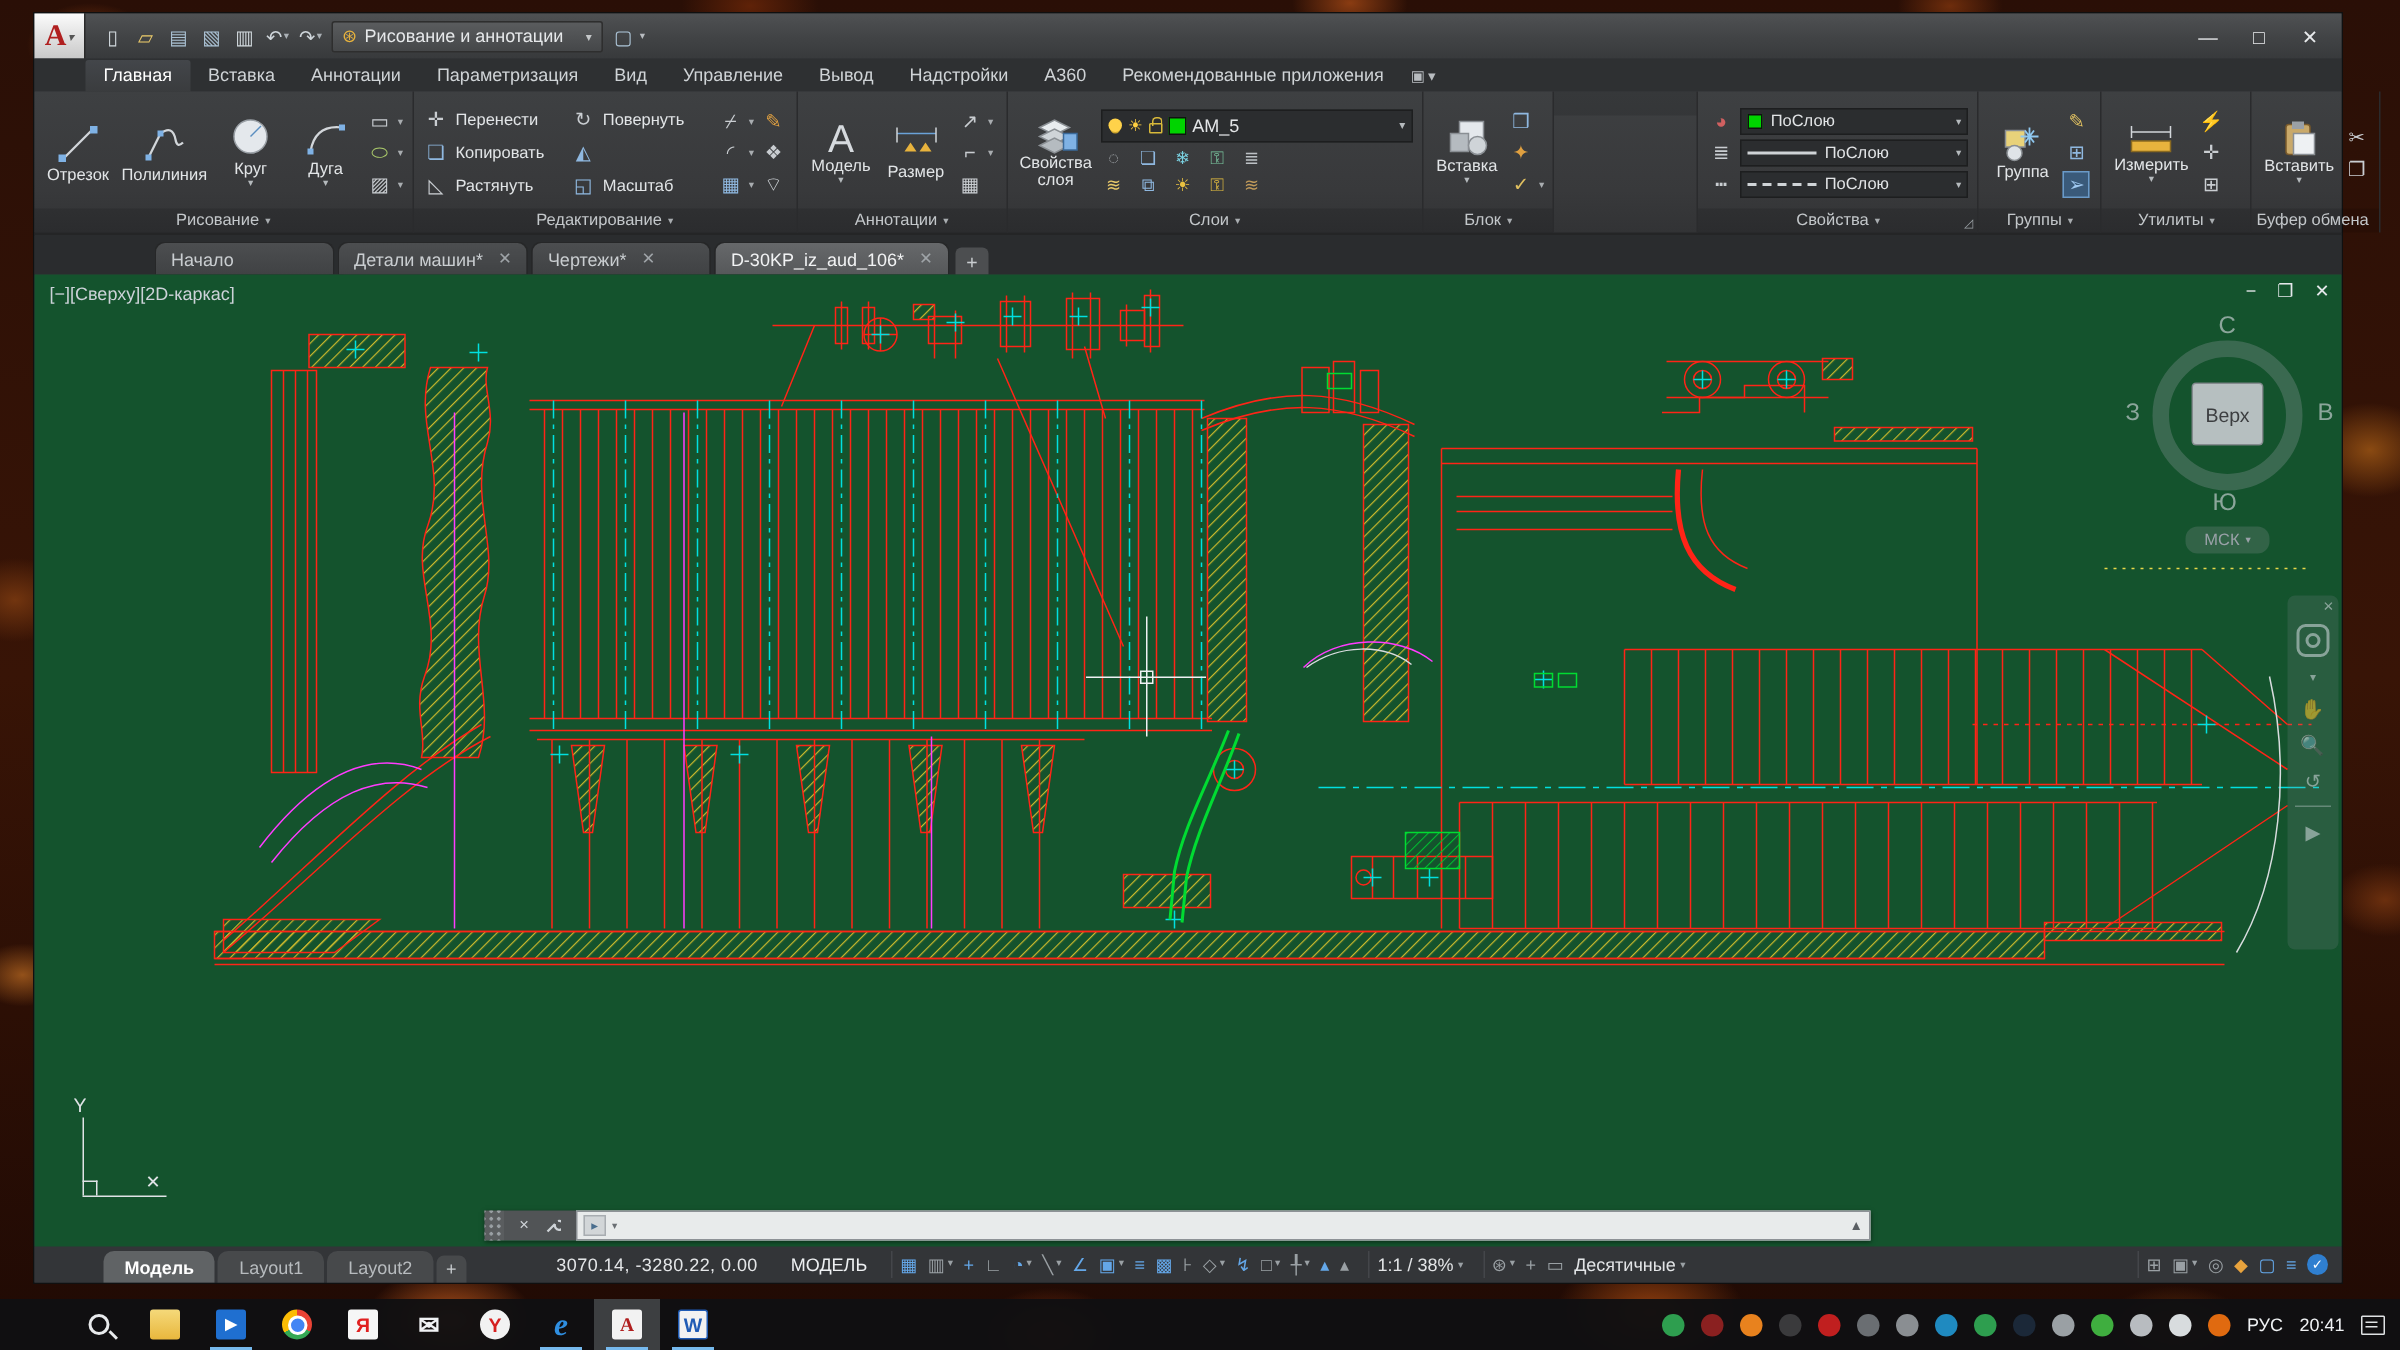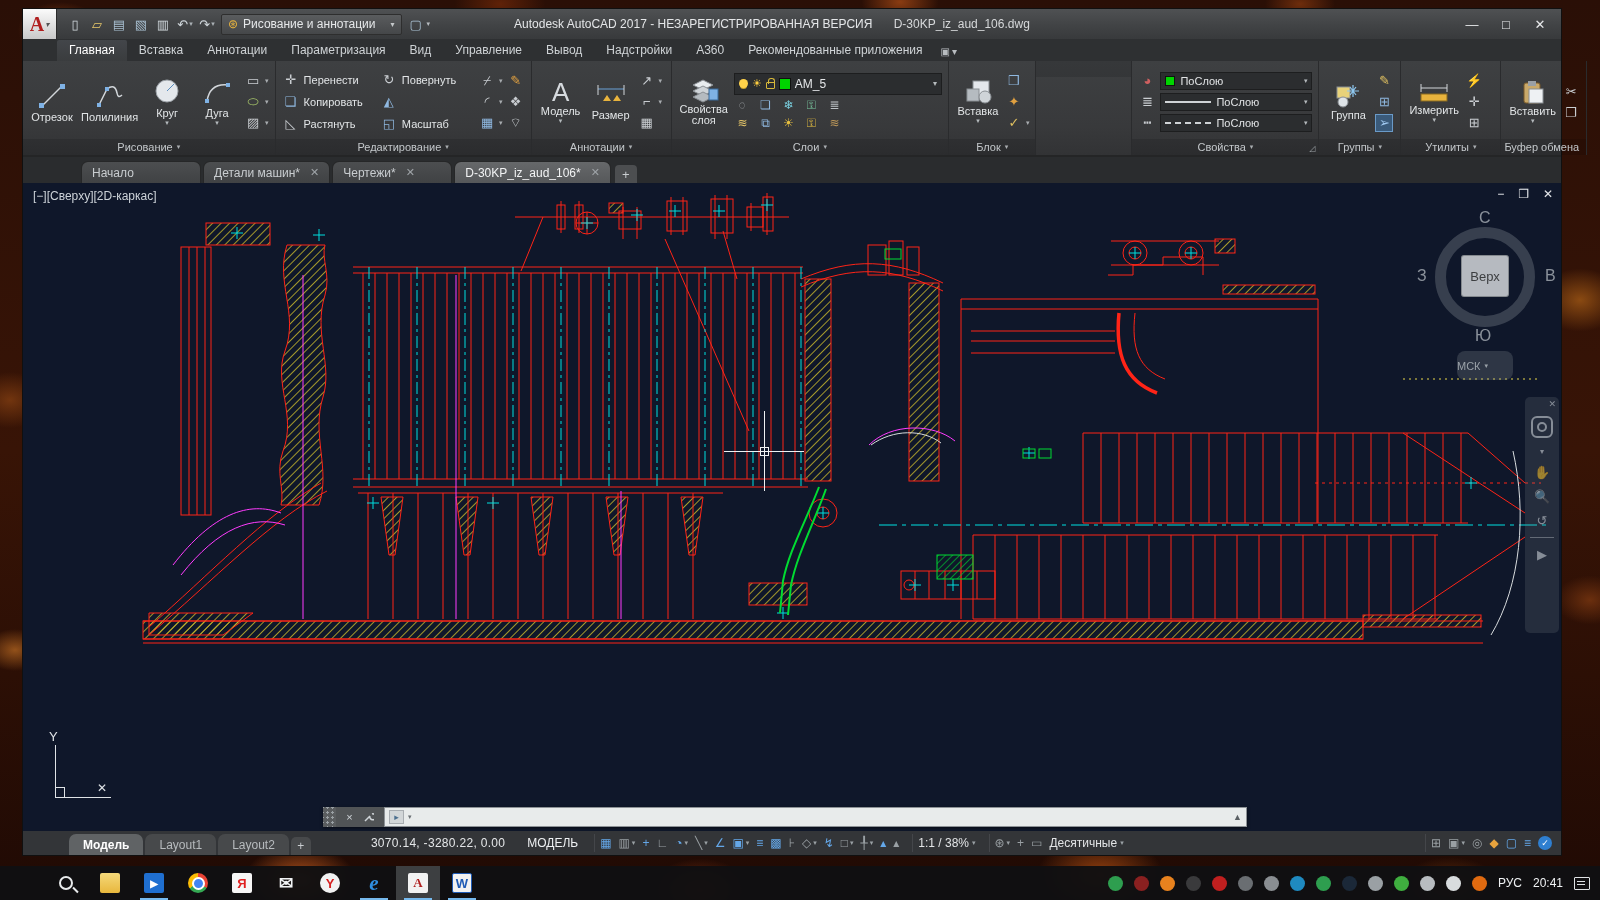--- a/index.html
+++ b/index.html
@@ -202,10 +202,6 @@
       </div>
       <span class="qbtn" style="color:#a9c0d2">▢</span>
       <span class="ddm">▾</span>
-      <div class="ttl">
-        <span>Autodesk AutoCAD 2017 - НЕЗАРЕГИСТРИРОВАННАЯ ВЕРСИЯ</span>
-        <span class="doc">D-30KP_iz_aud_106.dwg</span>
-      </div>
       <div class="winbtns">
         <span>—</span>
         <span>□</span>

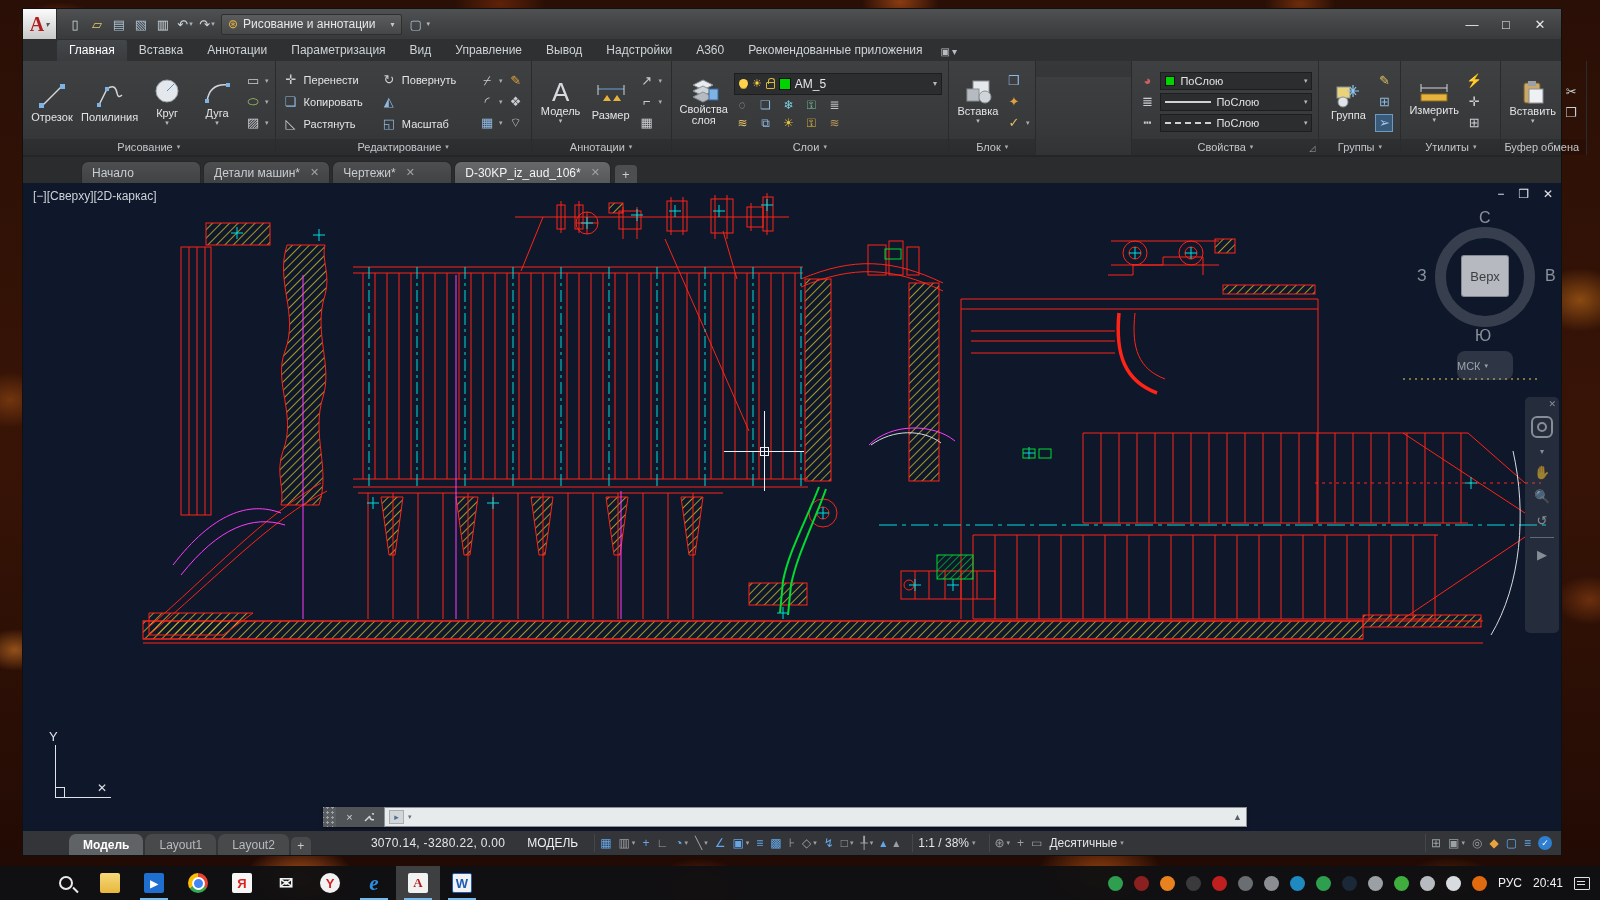--- a/index.html
+++ b/index.html
@@ -87,7 +87,7 @@
 .pcombo .sw{width:10px;height:10px;background:#00d400;border:1px solid #111}
 .pcombo .line{flex:0 0 46px;height:0;border-top:2px solid #cfd3d6}
 
-.doctabs{height:26px;background:#2a2c2e;display:flex;align-items:flex-end;padding-left:58px;gap:2px;flex:0 0 auto}
+.doctabs{height:26px;background:#2a2c2e;display:flex;align-items:flex-end;padding-left:80px;gap:2px;flex:0 0 auto}
 .doctab{height:22px;min-width:120px;padding:0 10px;display:flex;align-items:center;gap:10px;font-size:12px;color:#c9cdd0;background:linear-gradient(180deg,#4c4e50,#404244);border-radius:7px 7px 0 0;border:1px solid #262728;border-bottom:none}
 .doctab.active{background:linear-gradient(180deg,#66686a,#56585a);color:#f2f3f4}
 .doctab .x{display:none;color:#9fa4a8;font-size:11px}

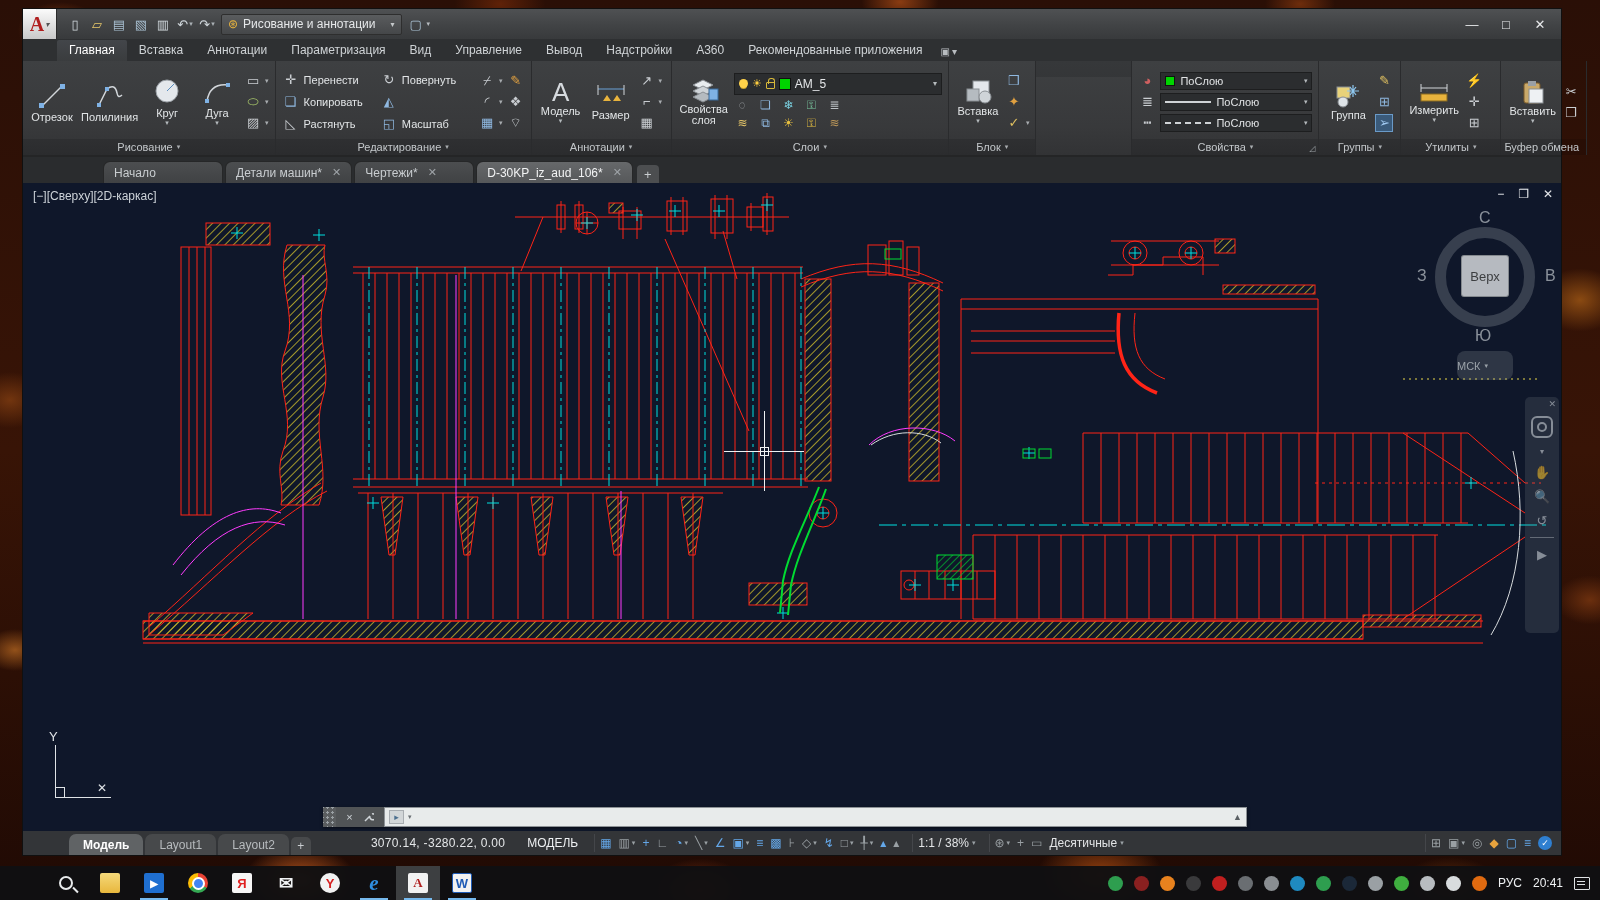--- a/index.html
+++ b/index.html
@@ -94,7 +94,7 @@
 .doctab.closable .x{display:inline}
 .newtab{width:22px;height:18px;margin-left:2px;background:#4c4e50;border-radius:4px 4px 0 0;color:#c9cdd0;display:flex;align-items:center;justify-content:center;font-size:13px}
 
-.canvas{position:relative;flex:1;background:#0f172a;overflow:hidden}
+.canvas{position:relative;flex:1;background:#14532d;overflow:hidden}
 .vplabel{position:absolute;left:10px;top:6px;color:#ccd2d8;font-size:12px;z-index:5}
 .dwgbtns{position:absolute;right:8px;top:4px;color:#e4e7ea;font-size:12px;display:flex;gap:14px;z-index:5}
 

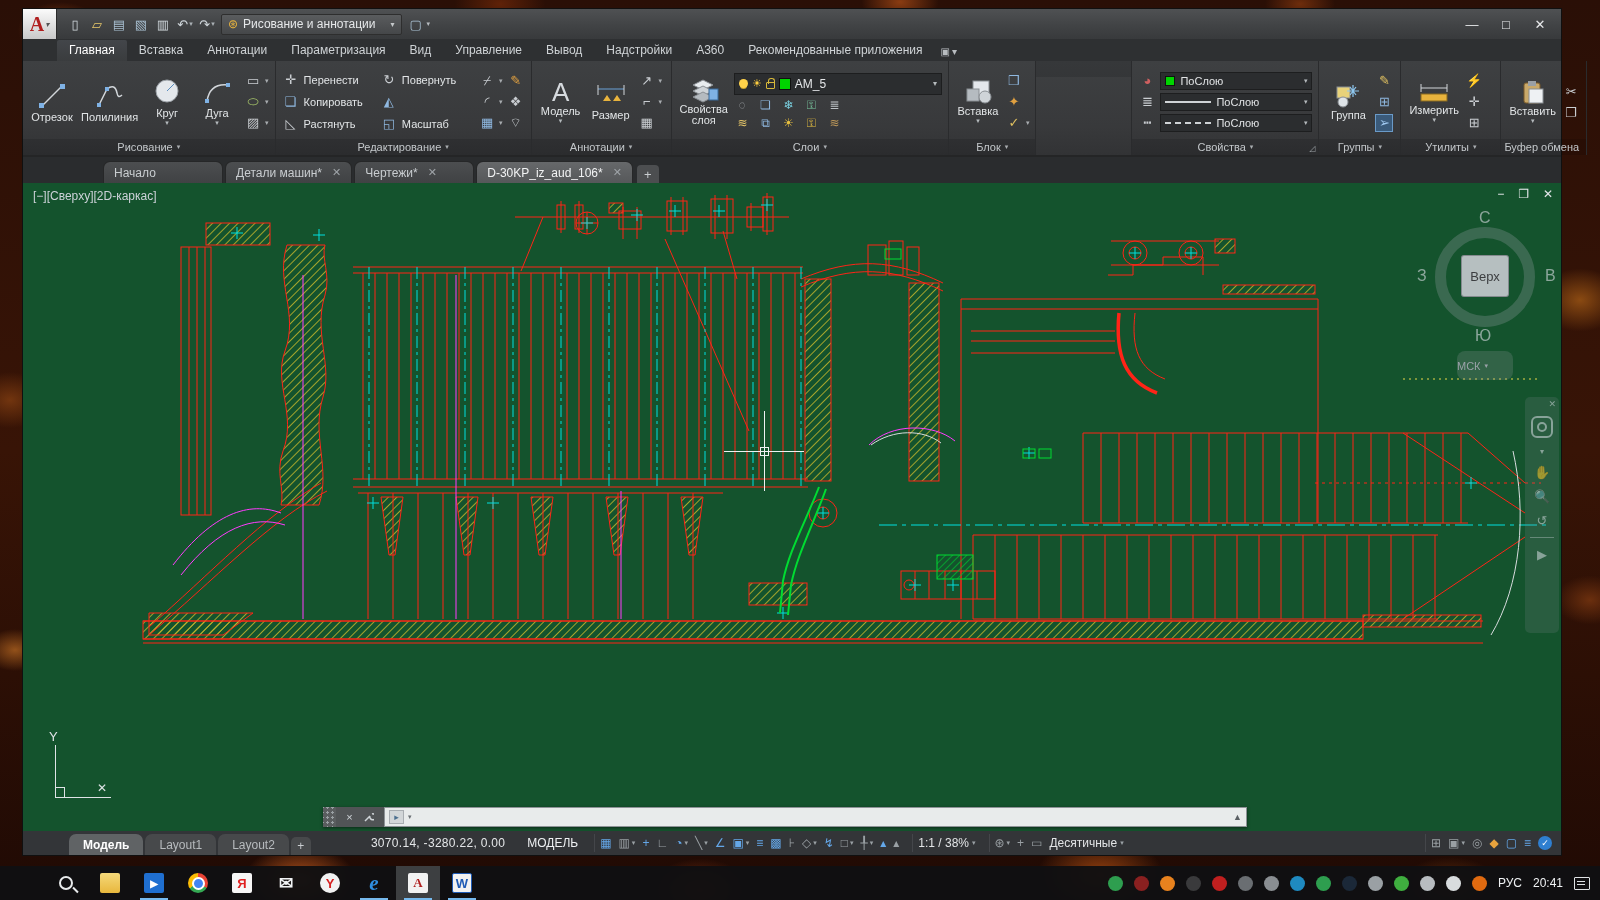--- a/index.html
+++ b/index.html
@@ -101,7 +101,7 @@
 .vc-ring{position:absolute;left:1412px;top:44px;width:100px;height:100px;border:11px solid rgba(150,156,162,.30);border-radius:50%;z-index:4}
 .vc-face{position:absolute;left:1438px;top:72px;width:48px;height:42px;background:rgba(196,201,205,.92);border:1px solid rgba(120,125,130,.8);border-radius:3px;display:flex;align-items:center;justify-content:center;font-size:13px;color:#3c3e40;z-index:5}
 .vc-l{position:absolute;color:rgba(205,210,215,.65);font-size:16px;z-index:4}
-.vc-wcs{position:absolute;left:1434px;top:168px;width:56px;height:29px;border-radius:8px;background:rgba(140,146,152,.25);color:#9aa1a8;font-size:11px;display:flex;align-items:center;gap:4px;z-index:4}
+.vc-wcs{position:absolute;left:1434px;top:168px;width:56px;height:18px;border-radius:8px;background:rgba(140,146,152,.25);color:#9aa1a8;font-size:11px;display:flex;align-items:center;justify-content:center;gap:4px;z-index:4}
 .vc-wcs::after{content:"▾";font-size:7px}
 
 .navbar{position:absolute;left:1502px;top:214px;width:34px;height:236px;background:rgba(126,134,142,.20);border-radius:5px;z-index:4;display:flex;flex-direction:column;align-items:center;padding-top:4px;gap:9px;color:rgba(215,221,226,.55)}

